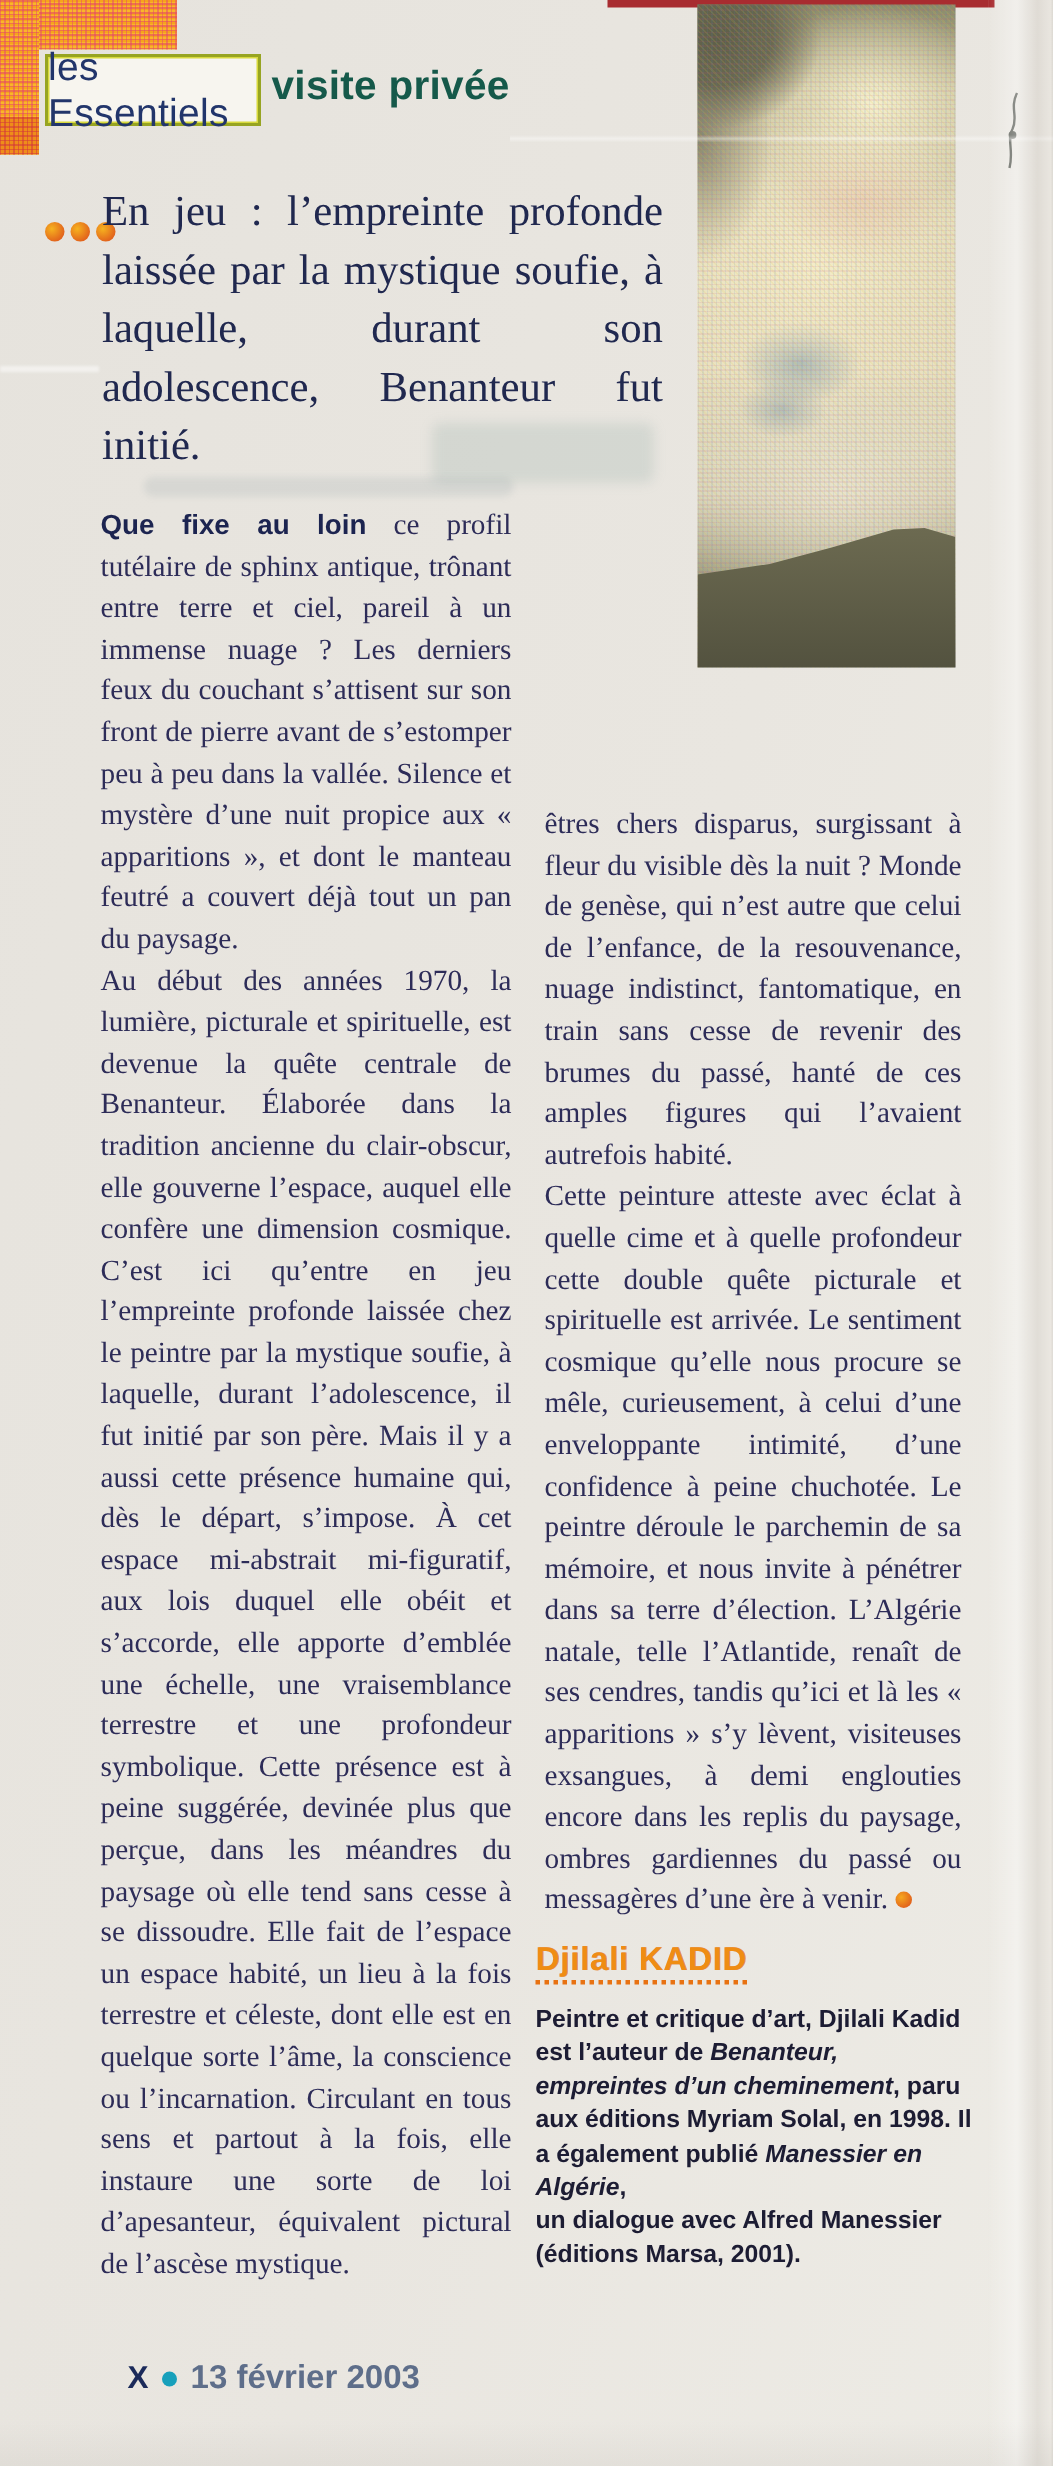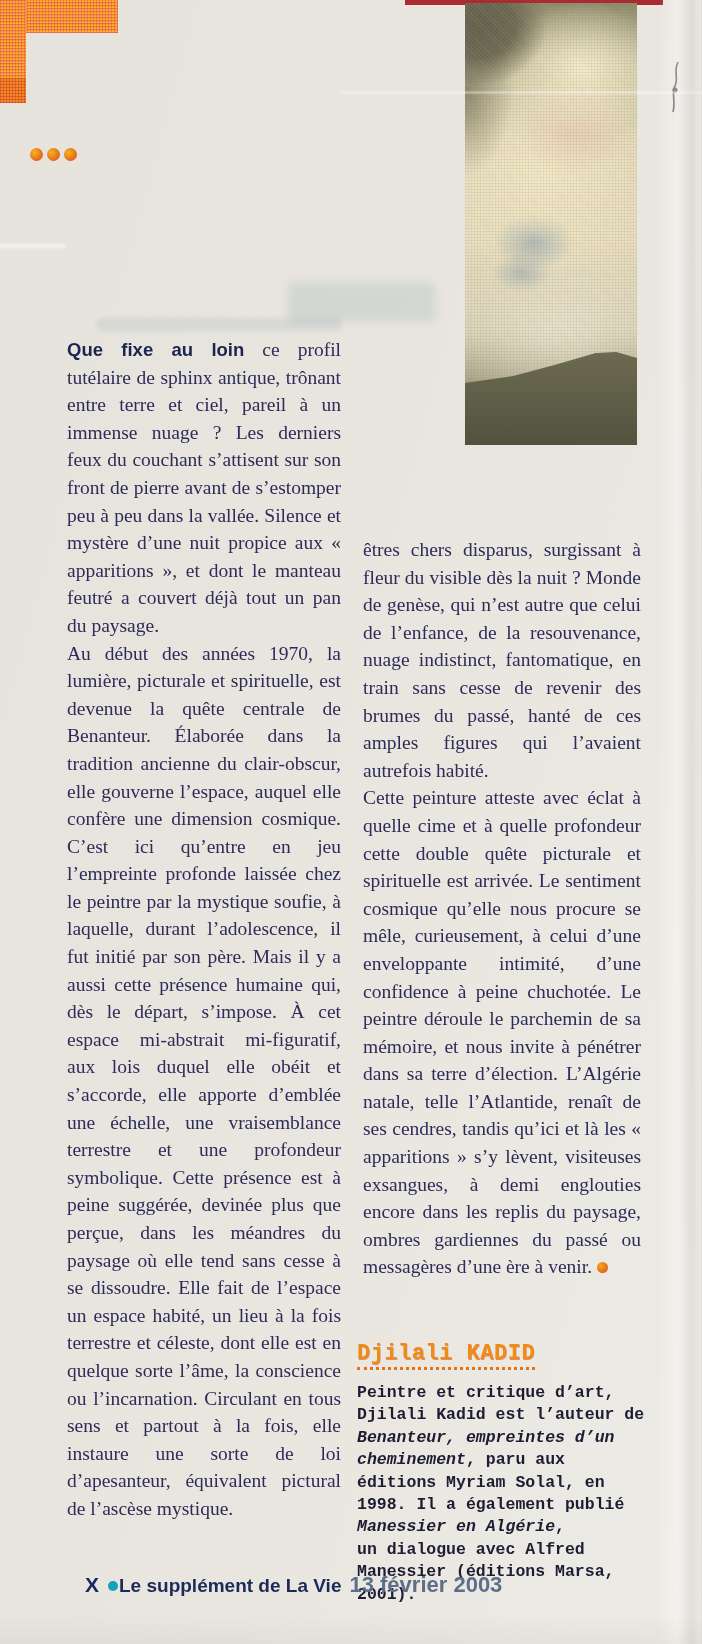--- a/index.html
+++ b/index.html
@@ -100,6 +100,9 @@
   <div class="checker-foot"></div>
   <div class="red-strip"></div>
 
+  <div class="label-box">
+    <span>les Essentiels</span>
+  </div>
 
   <div class="painting"></div>
 

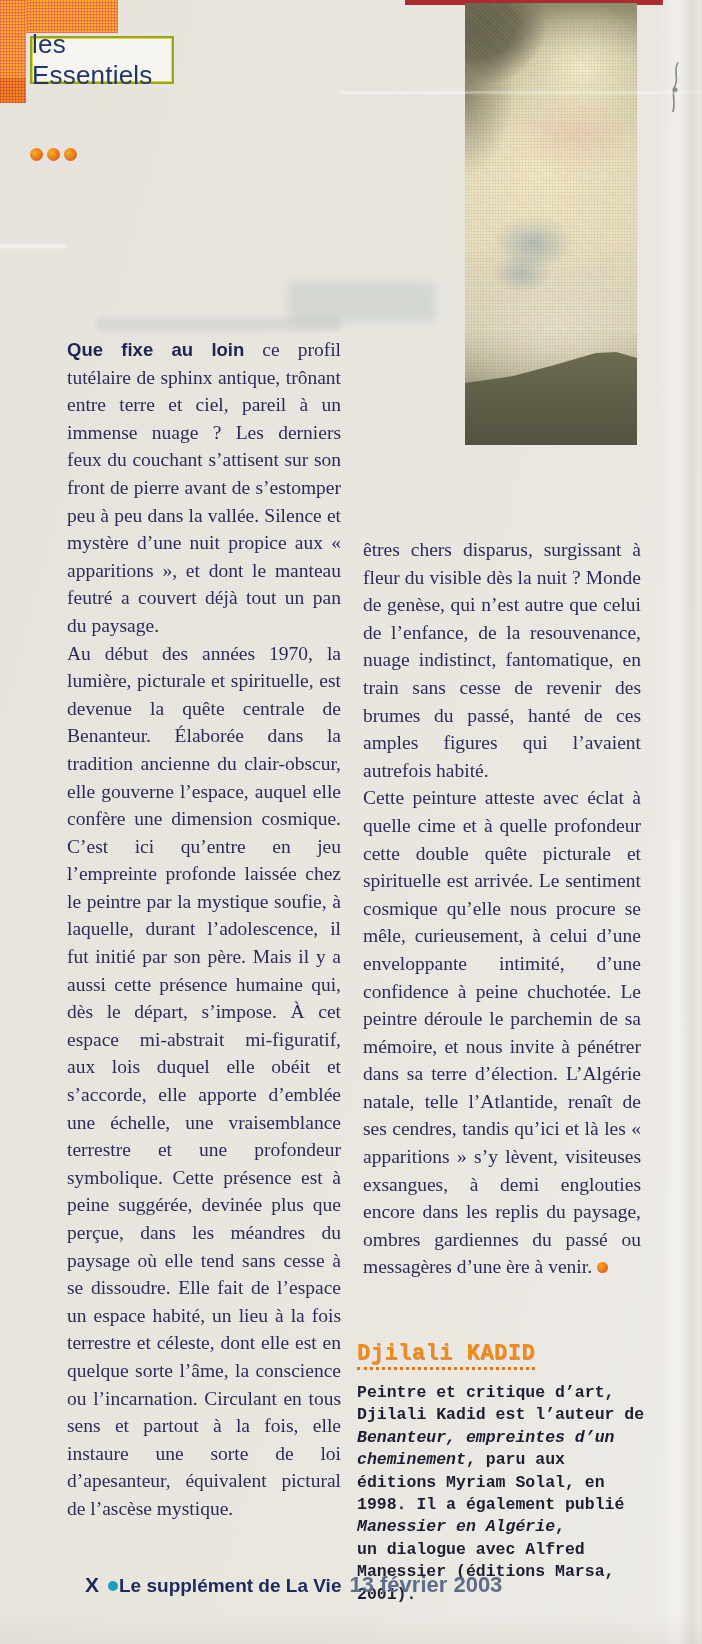--- a/index.html
+++ b/index.html
@@ -103,6 +103,7 @@
   <div class="label-box">
     <span>les Essentiels</span>
   </div>
+  <div class="rubric">visite privée</div>
 
   <div class="painting"></div>
 

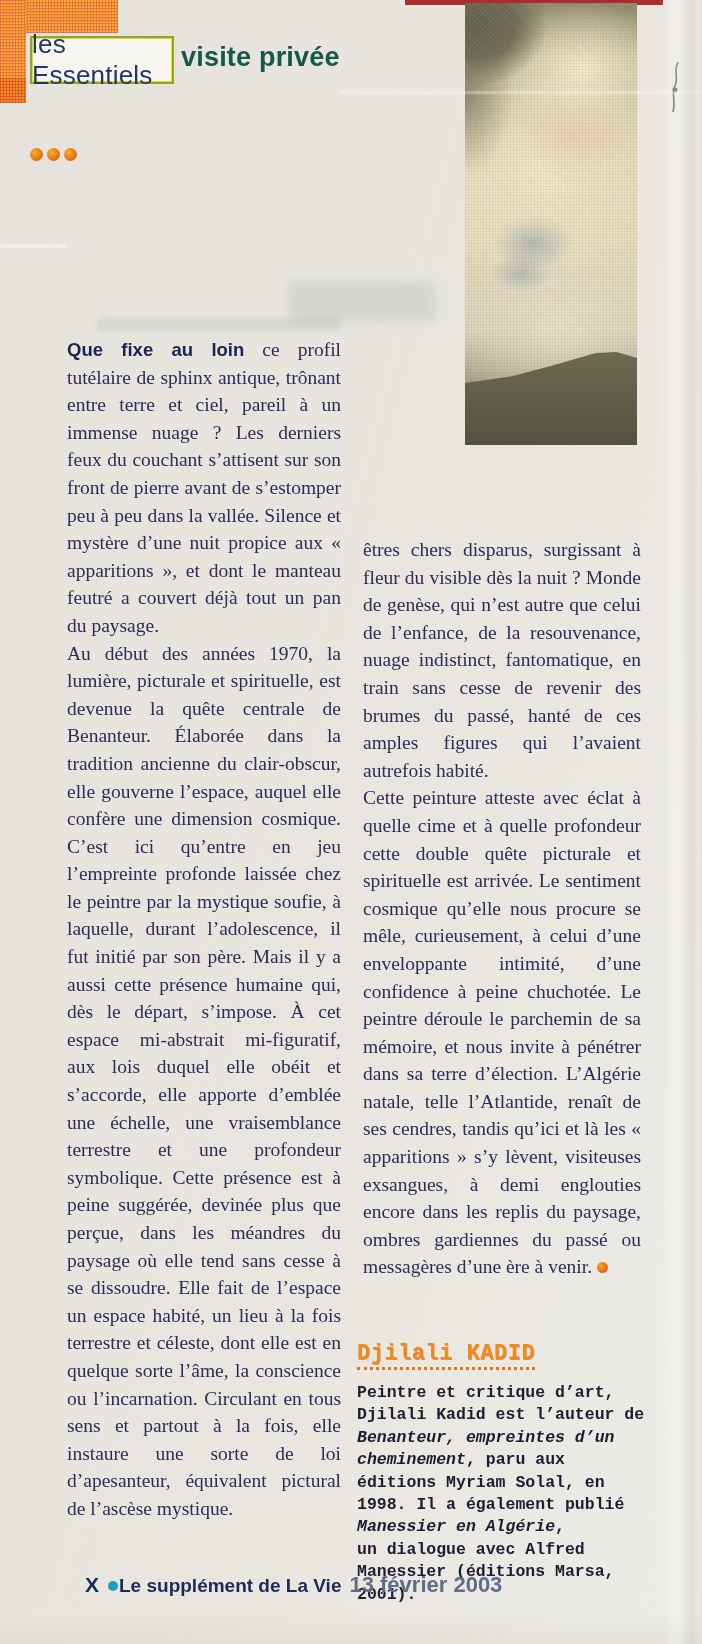--- a/index.html
+++ b/index.html
@@ -125,6 +125,7 @@
       <i></i>
       <i></i>
     </div>
+  <p class="intro-text">En jeu : l’empreinte profonde laissée par la mystique soufie, à laquelle, durant son adolescence, Benanteur fut initié.</p>
 
   <div class="col-left body-text">
     <p><span class="lead-in">Que fixe au loin</span><span> ce profil tutélaire de sphinx antique, trônant entre terre et ciel, pareil à un immense nuage ? Les derniers feux du couchant s’attisent sur son front de pierre avant de s’estomper peu à peu dans la vallée. Silence et mystère d’une nuit propice aux « apparitions », et dont le manteau feutré a couvert déjà tout un pan du paysage.</span></p>

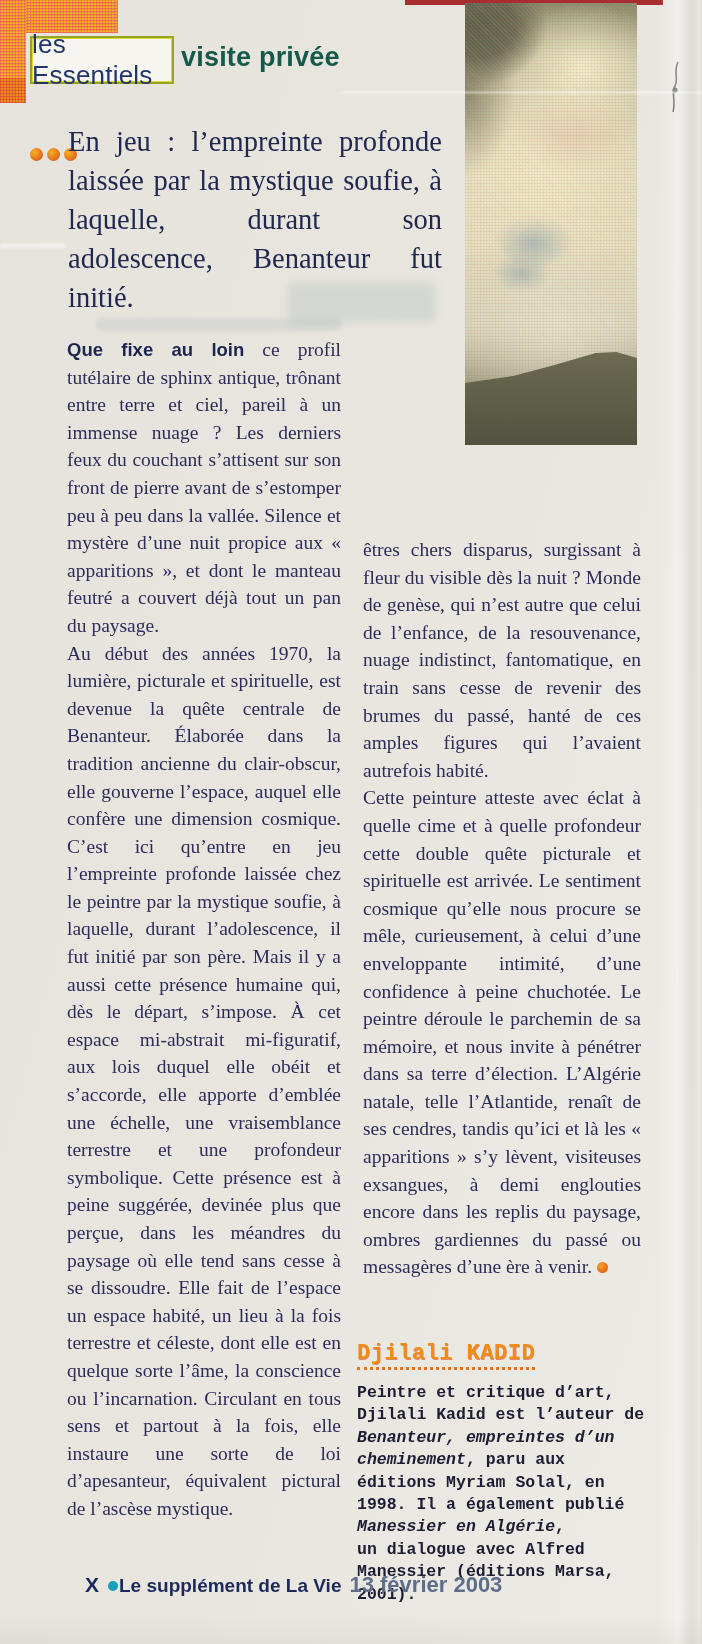--- a/index.html
+++ b/index.html
@@ -74,7 +74,7 @@
   .end-dot{display:inline-block;width:11px;height:11px;border-radius:50%;margin-left:5px;
     background:radial-gradient(circle at 35% 35%, #f6a71f, #e2641c 72%);}
   
-  .bio{position:absolute;left:357px;top:1341px;width:292px;font-family:Liberation Mono, monospace;}
+  .bio{position:absolute;left:357px;top:1293px;width:292px;font-family:Liberation Sans, sans-serif;}
   .bio-heading{display:inline-block;font-size:22px;font-weight:700;color:#ef8d13;
     letter-spacing:.5px;border-bottom:3px dotted #e87212;padding-bottom:1px;
     text-shadow:0.6px 0.6px 0 rgba(205,60,40,.55);}

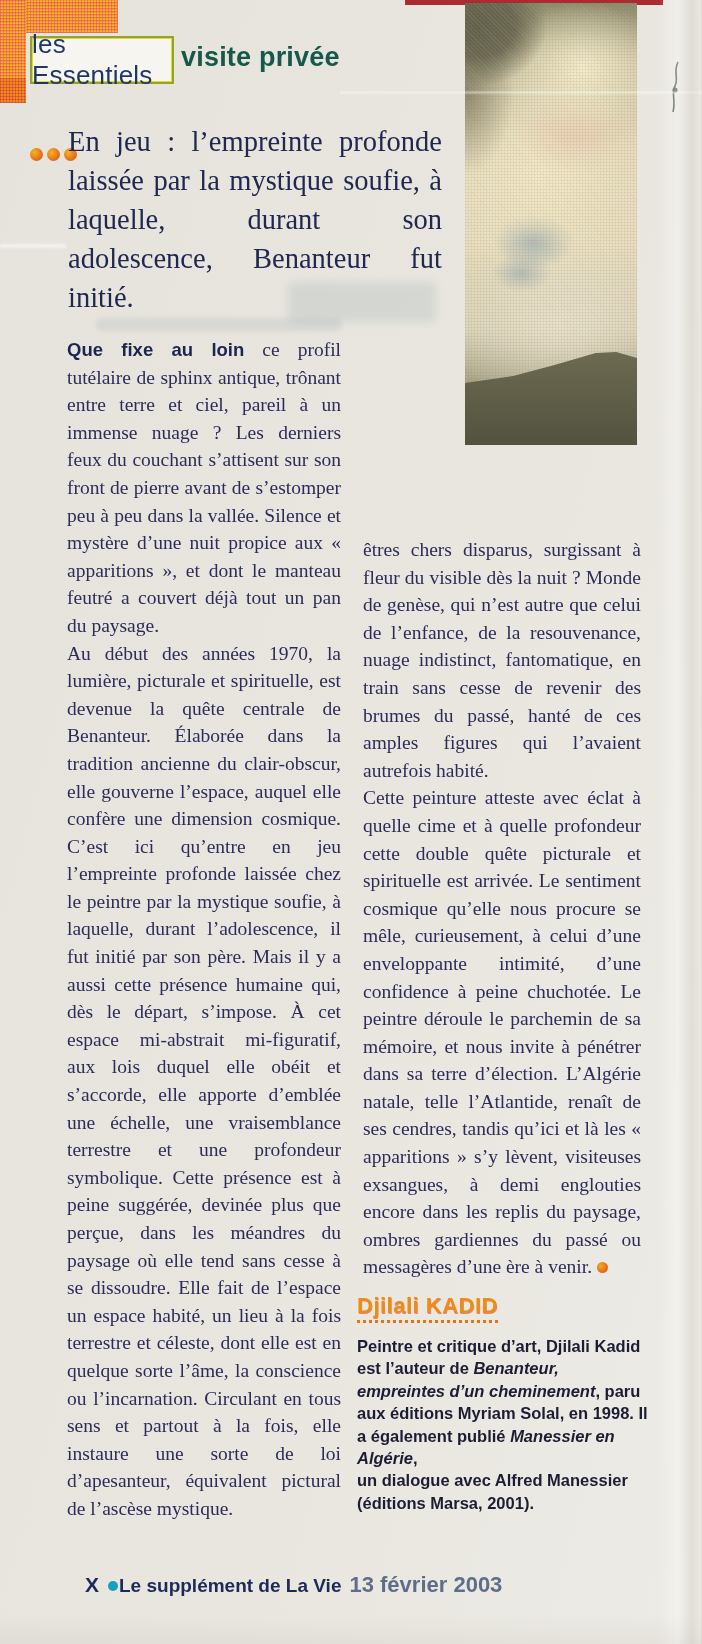--- a/index.html
+++ b/index.html
@@ -146,7 +146,6 @@
   <div class="footer">
     <span class="footer-x">X</span>
     <span class="footer-dot"></span>
-    <span class="footer-title">Le supplément de La Vie</span>
     <span class="footer-date">13 février 2003</span>
   </div>
 

